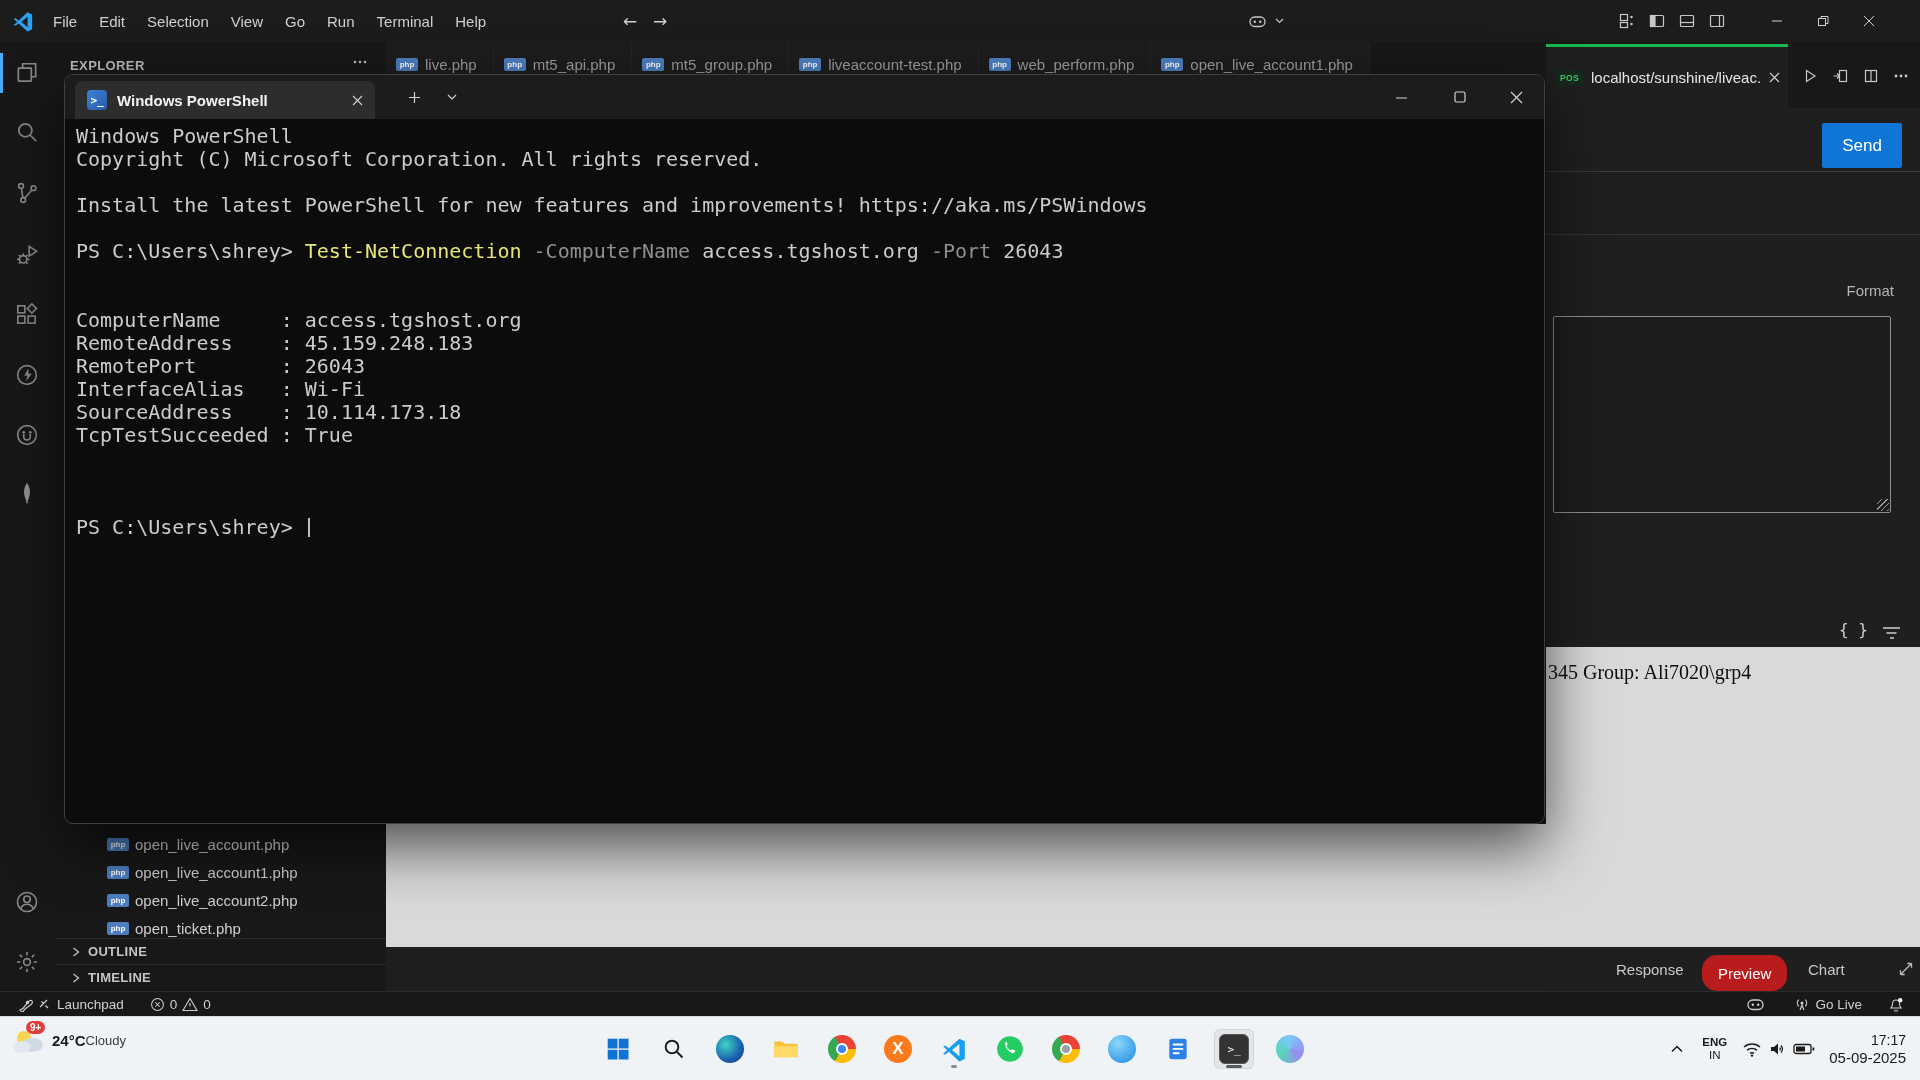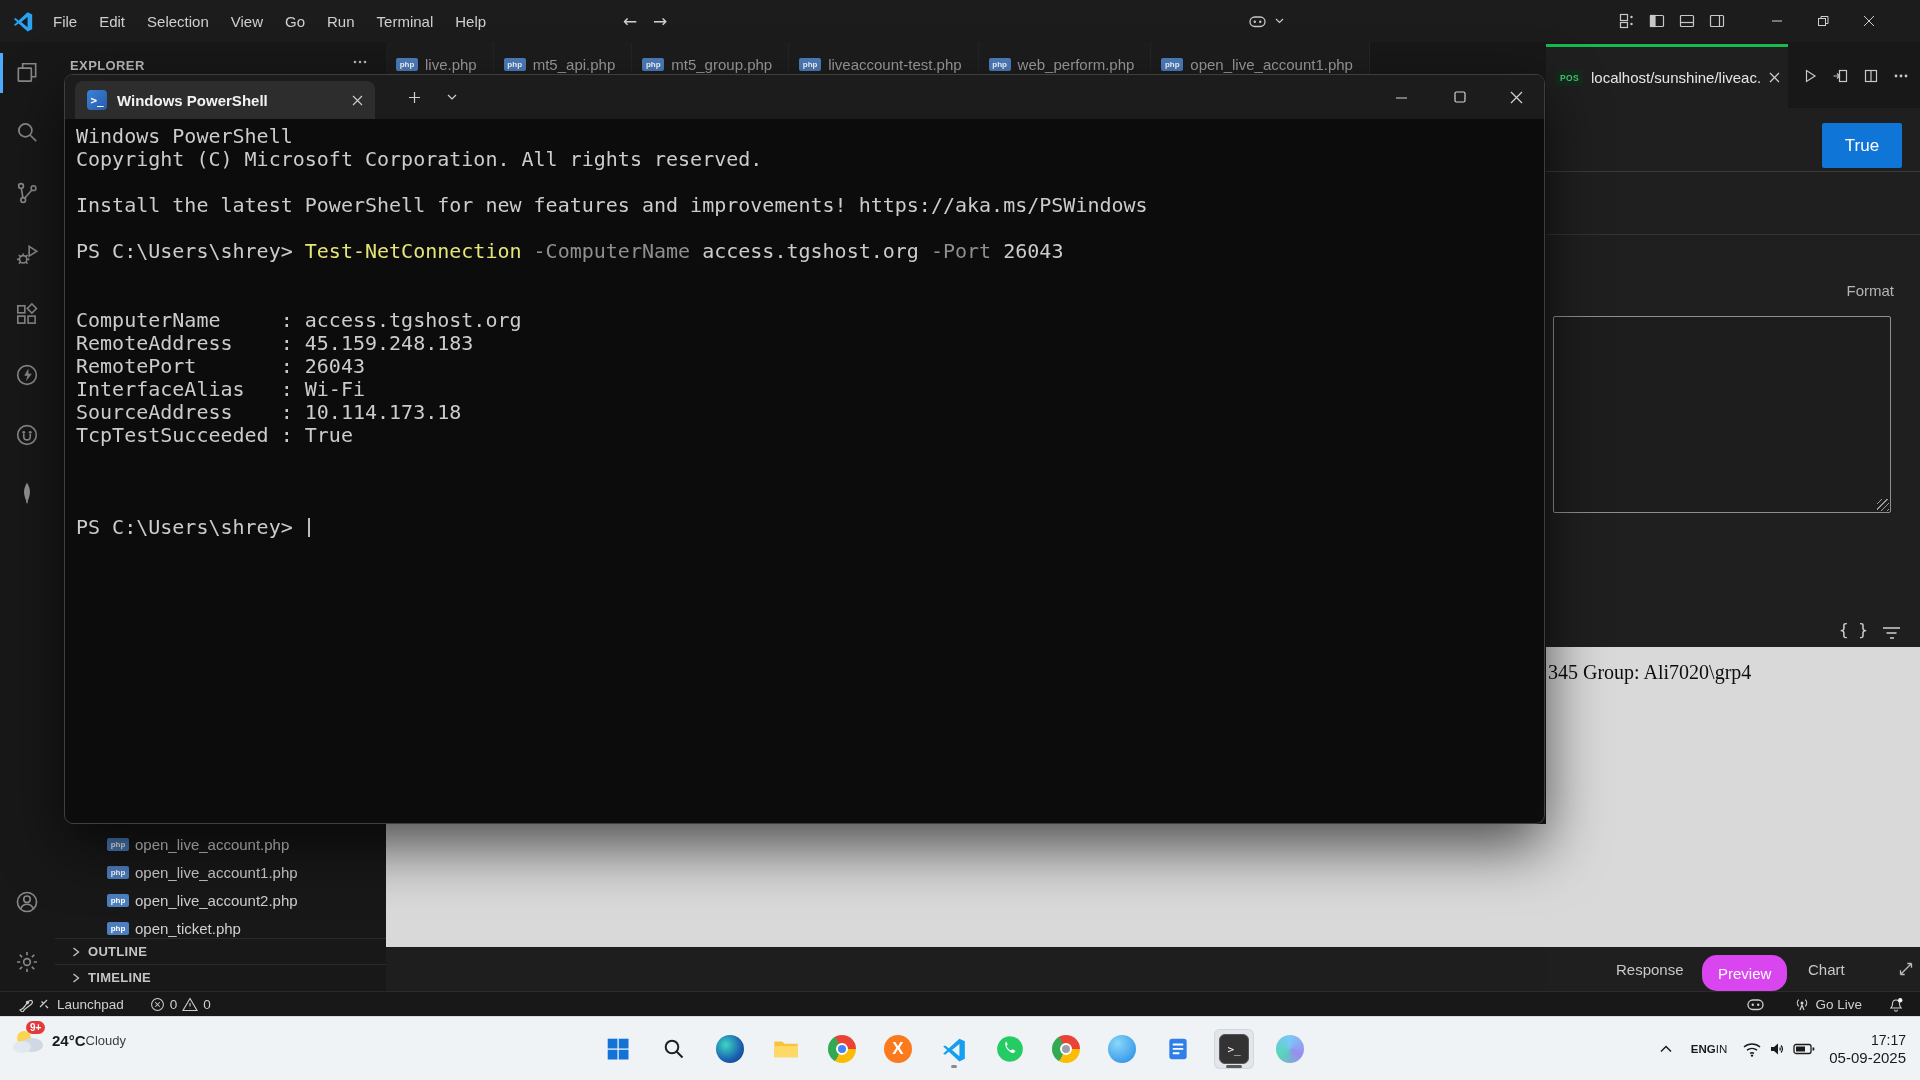--- a/index.html
+++ b/index.html
@@ -348,7 +348,7 @@
     <div id="urlrow">
       <div style="position:absolute;left:0;top:0;width:266px;height:64px"></div>
     </div>
-    <div id="sendbtn">True</div>
+    <div id="sendbtn">Send</div>
     <div id="sep2"></div>
     <div id="format-label">Format</div>
     <div id="bodybox">

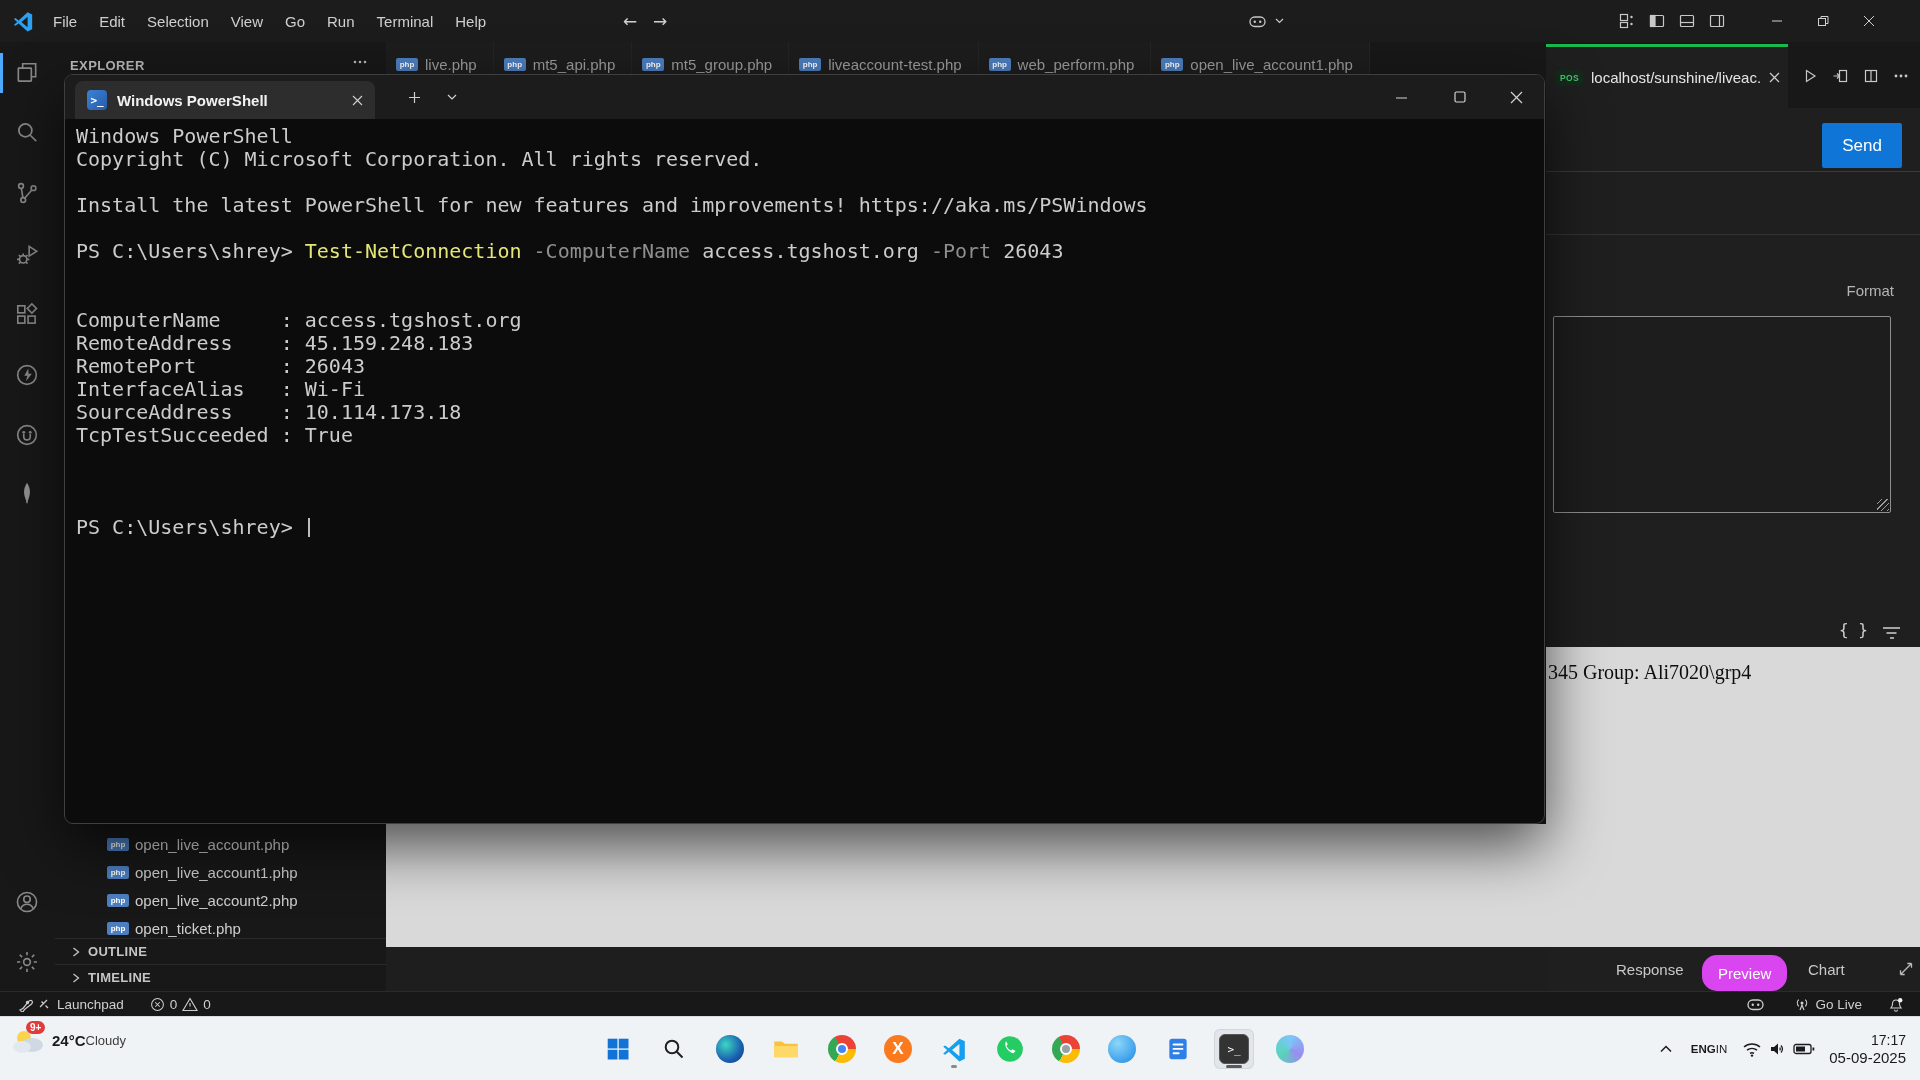--- a/index.html
+++ b/index.html
@@ -48,7 +48,7 @@
 #resp-text{position:absolute;left:2px;top:14px;font-family:"Liberation Serif",serif;font-size:20px;color:#0d0d0d;white-space:nowrap}
 #panel-footer{position:absolute;left:0;top:905px;width:374px;height:44px;background:#1f1f1f}
 .ftab{position:absolute;top:0;height:44px;display:flex;align-items:center;font-size:15px;color:#c9c9c9}
-.ftab.pill{top:8px;height:29px;padding:18px 16px;border-radius:15px;background:#d946ef;color:#fff}
+.ftab.pill{top:8px;height:29px;padding:18px 16px;border-radius:15px;background:#b91c1c;color:#fff}
 
 #pswin{left:64px;top:74px;width:1481px;height:750px;background:#0c0c0c;border:1px solid #3f3f3f;border-radius:9px;box-shadow:0 22px 60px rgba(0,0,0,.65);overflow:hidden}
 #pstitle{position:absolute;left:0;top:0;width:100%;height:44px;background:#1c1c1c}

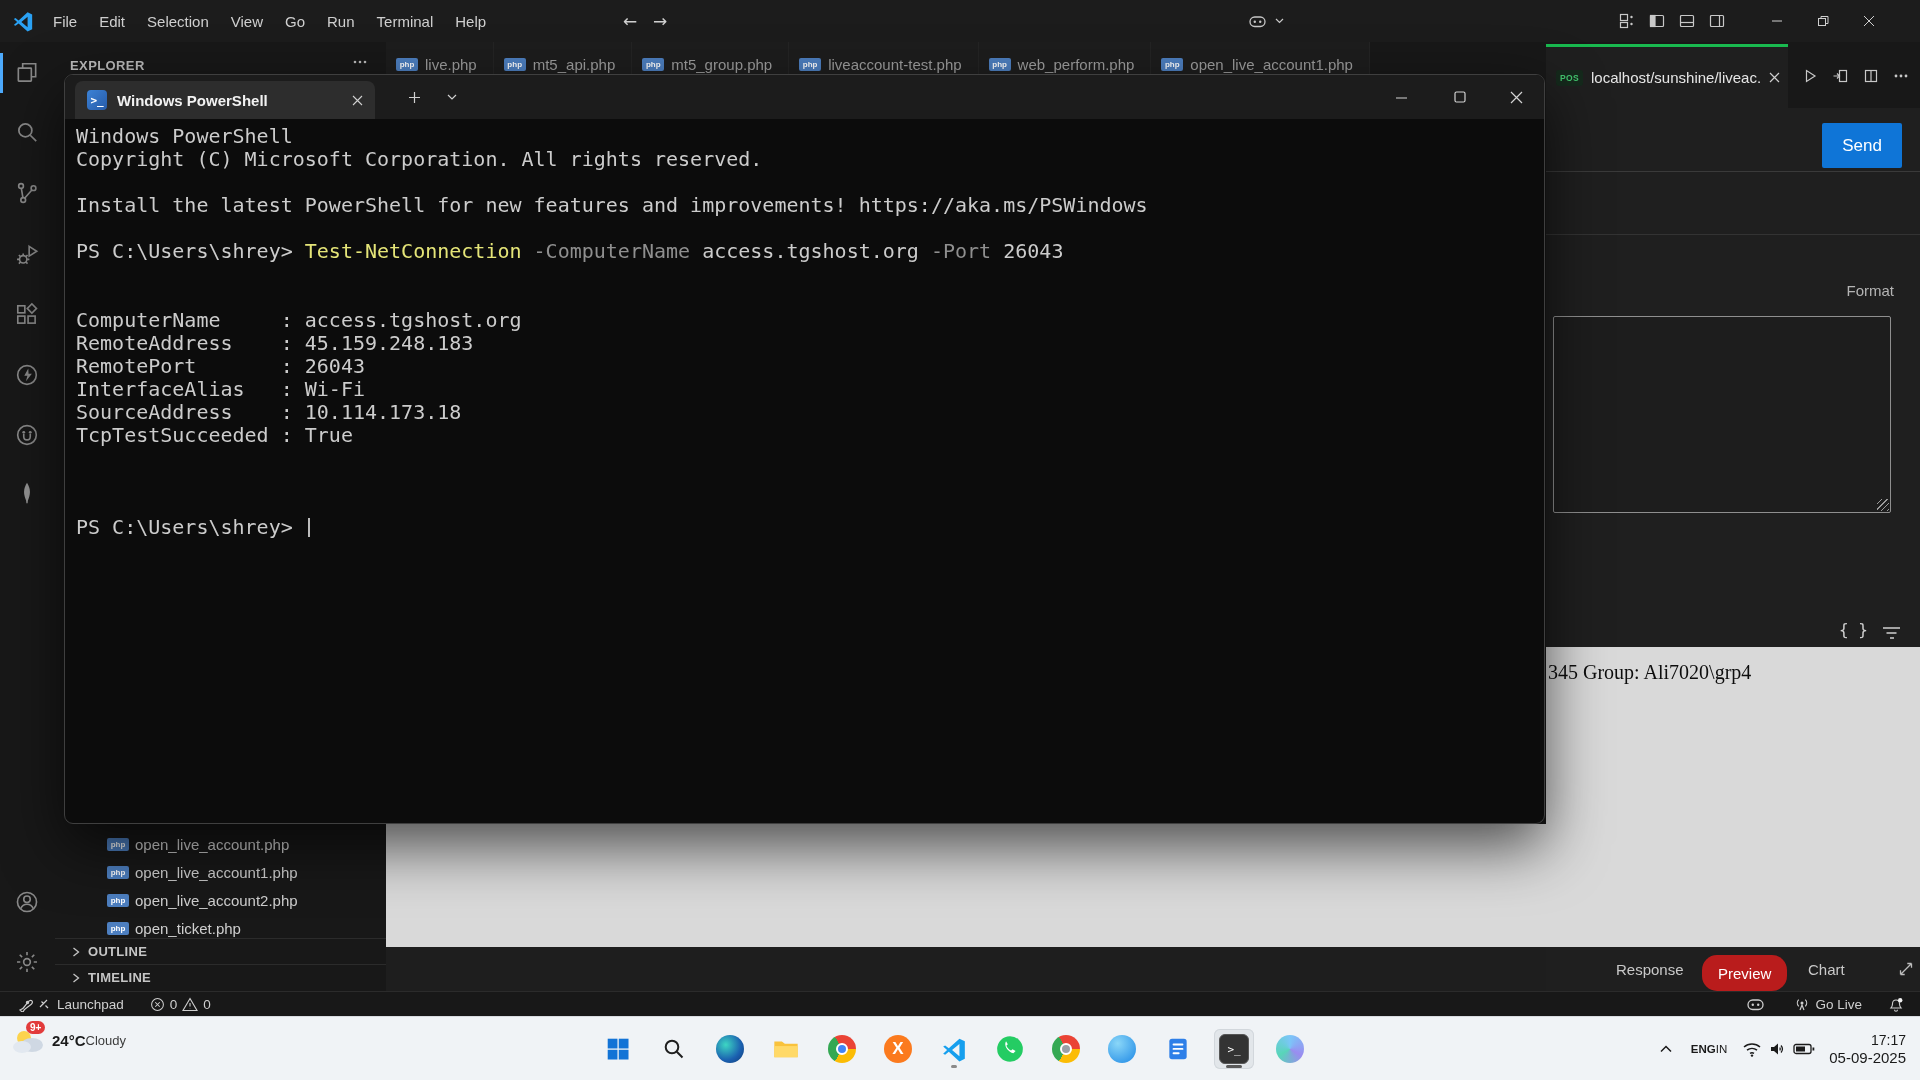--- a/index.html
+++ b/index.html
@@ -74,7 +74,7 @@
 .chrome{width:28px;height:28px;border-radius:50%;background:conic-gradient(from -30deg,#ea4335 0 120deg,#fbbc05 0 240deg,#34a853 0 360deg);display:flex;align-items:center;justify-content:center}
 .chrome-in{width:12px;height:12px;border:2.5px solid #fff;border-radius:50%;background:#4285f4}
 #tray{position:absolute;right:0;top:0;height:64px;display:flex;align-items:center}
-#langcol{display:flex;flex-direction:row;align-items:center;font-size:11.5px;line-height:13px;font-weight:bold}
+#langcol{display:flex;flex-direction:column;align-items:center;font-size:11.5px;line-height:13px;font-weight:bold}
 #timecol{display:flex;flex-direction:column;align-items:flex-end;font-size:14px;line-height:18px;margin:0 14px 0 12px}
 .trayic{width:26px;height:26px;display:flex;align-items:center;justify-content:center}
 </style>

